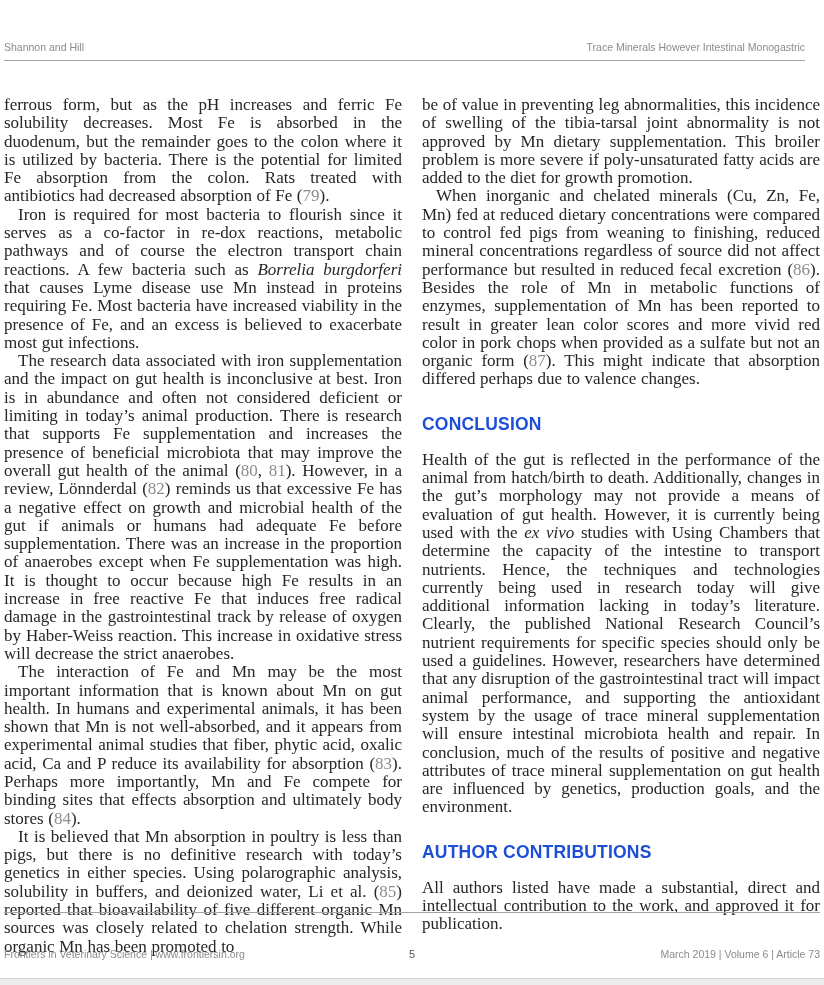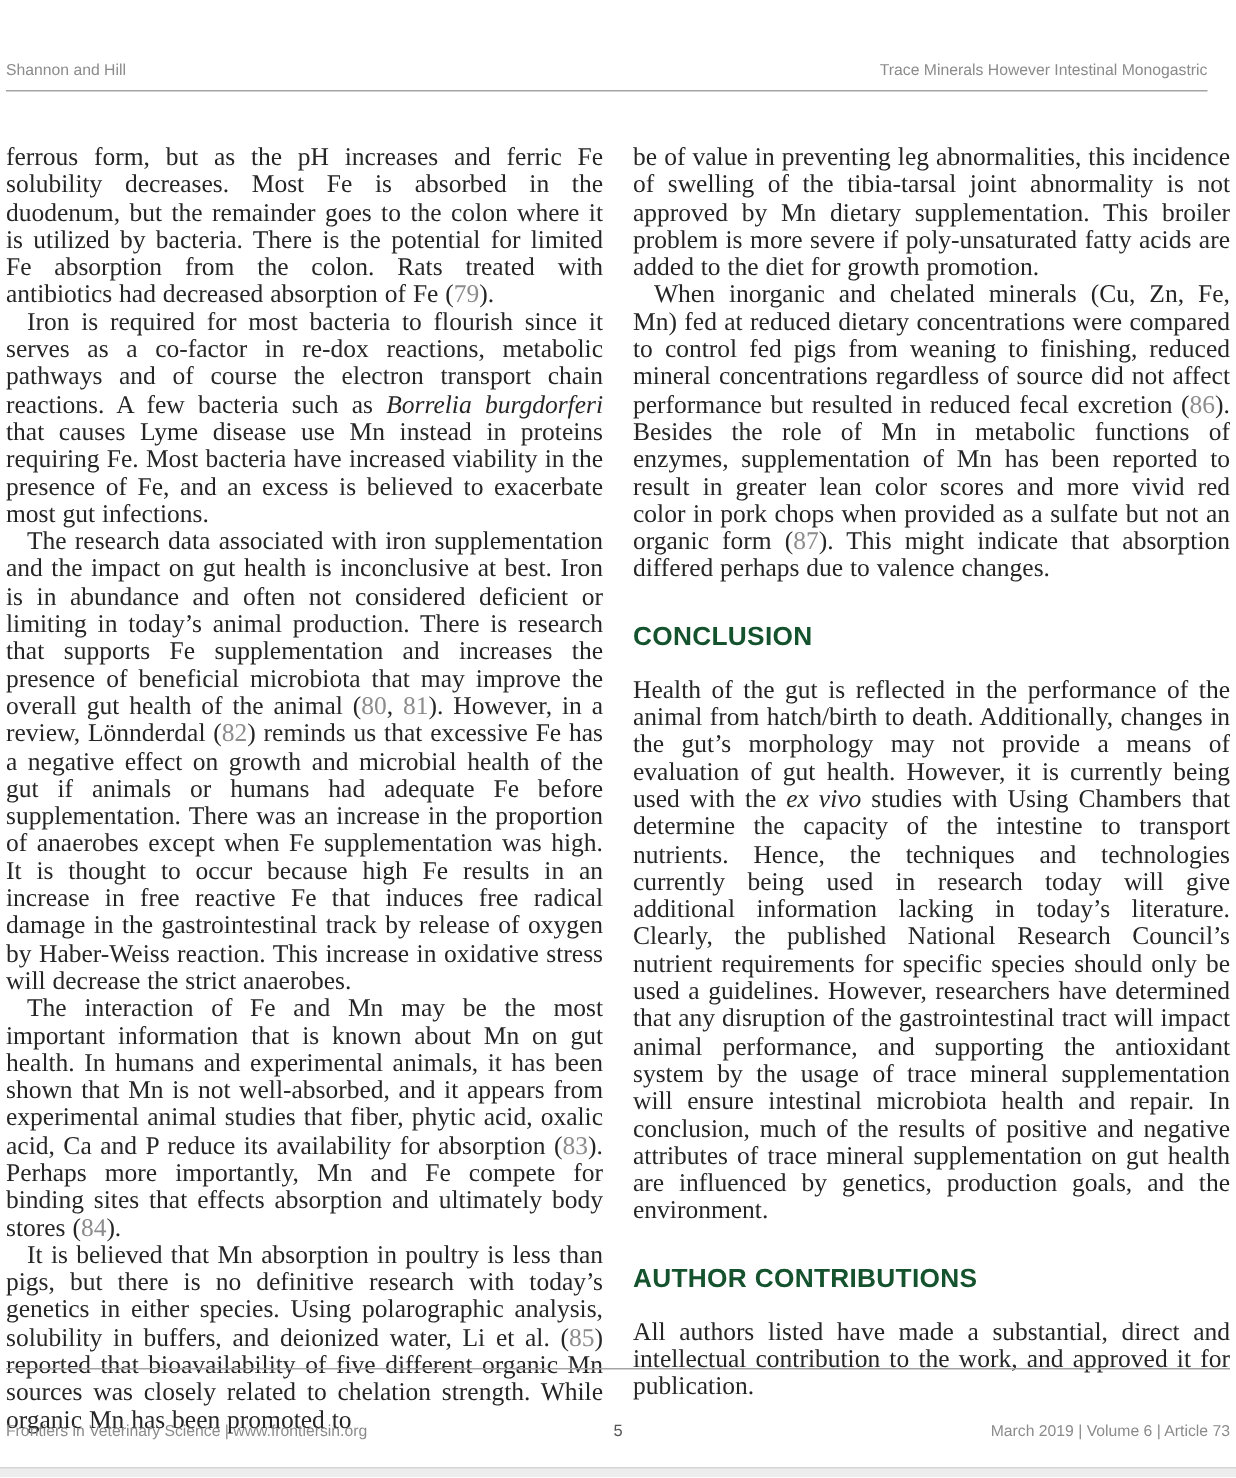--- a/index.html
+++ b/index.html
@@ -30,7 +30,7 @@
   .it { font-style:italic; }
   h2.section {
     font-family:"Liberation Sans", sans-serif; font-size:17.5px; font-weight:700;
-    color:#14532d; letter-spacing:0.2px; margin:25px 0 16px 0;
+    color:#1d4ed8; letter-spacing:0.2px; margin:25px 0 16px 0;
   }
   
   .footer {

